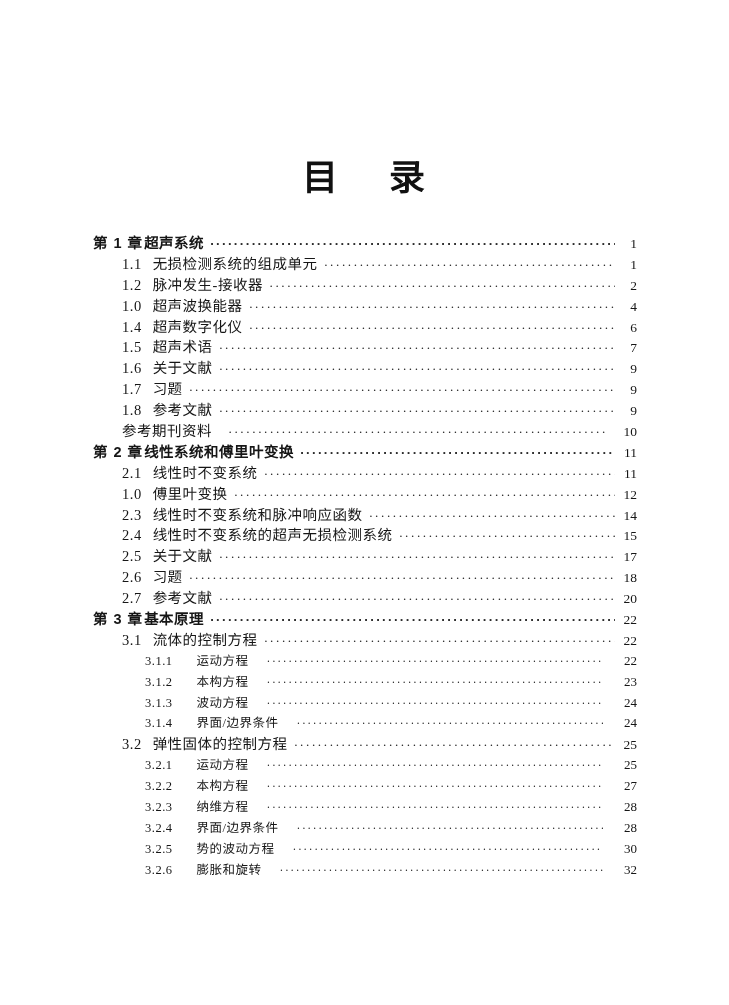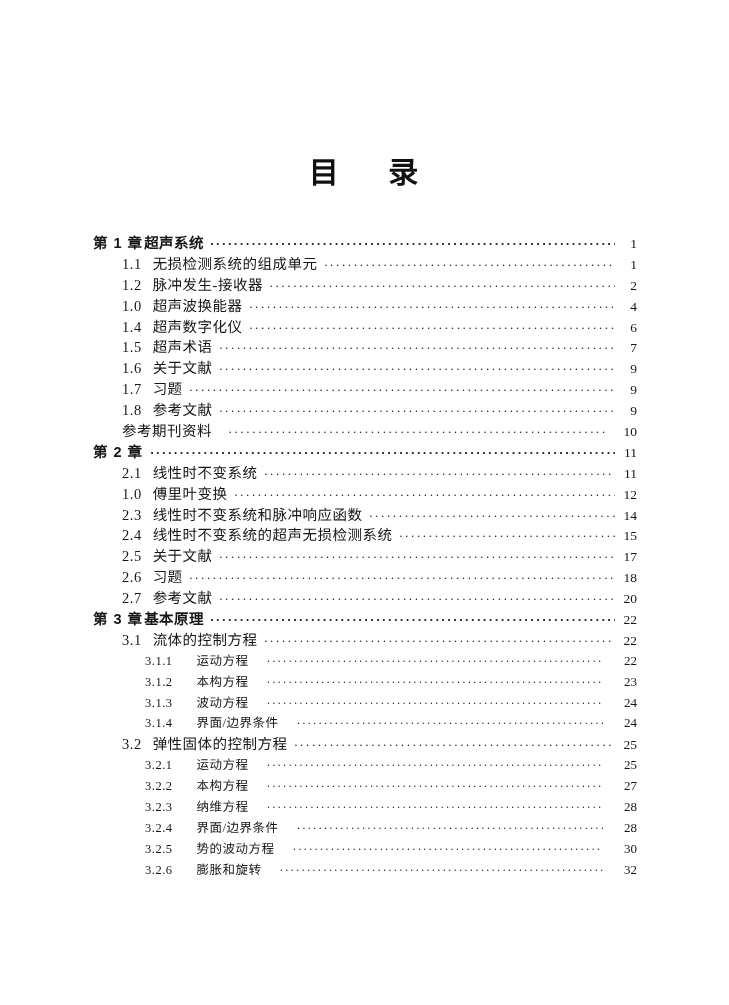--- a/index.html
+++ b/index.html
@@ -22,7 +22,7 @@
     left: 0;
     width: 100%;
     text-align: center;
-    font-size: 30px;
+    font-size: 36px;
     font-weight: bold;
     letter-spacing: 2px;
     word-spacing: 38px;

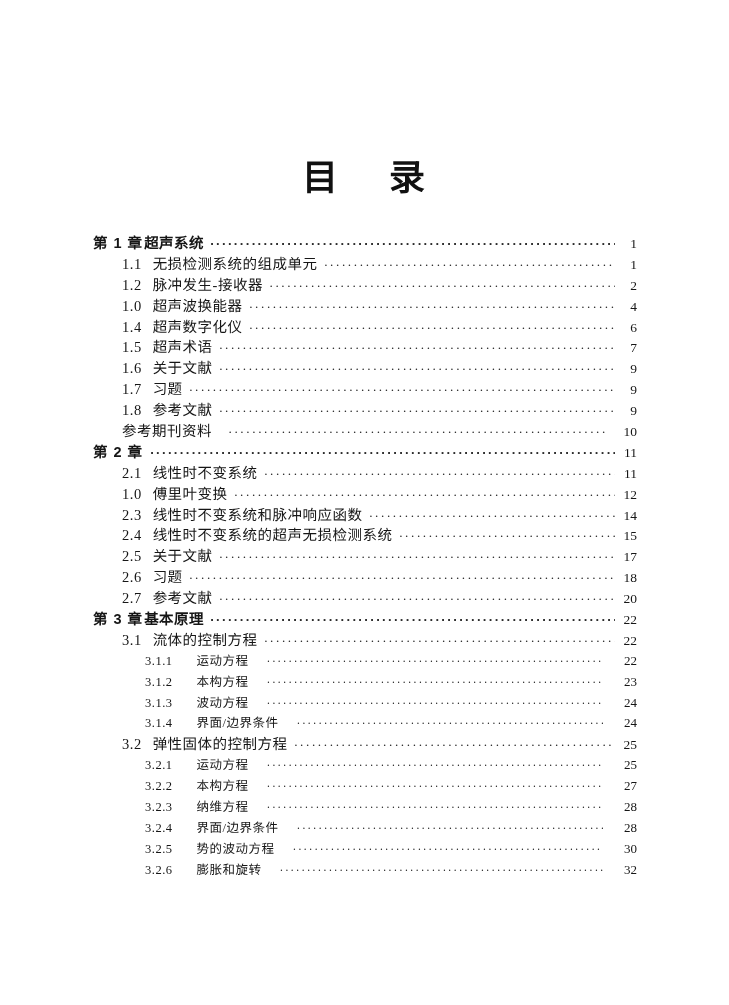--- a/index.html
+++ b/index.html
@@ -161,6 +161,7 @@
   </div>
       <div class="row lvl-chapter">
     <span class="num">第 2 章</span>
+    <span class="label">线性系统和傅里叶变换</span>
     <span class="dots">····································································································································································································································································</span>
     <span class="pagenum">11</span>
   </div>

